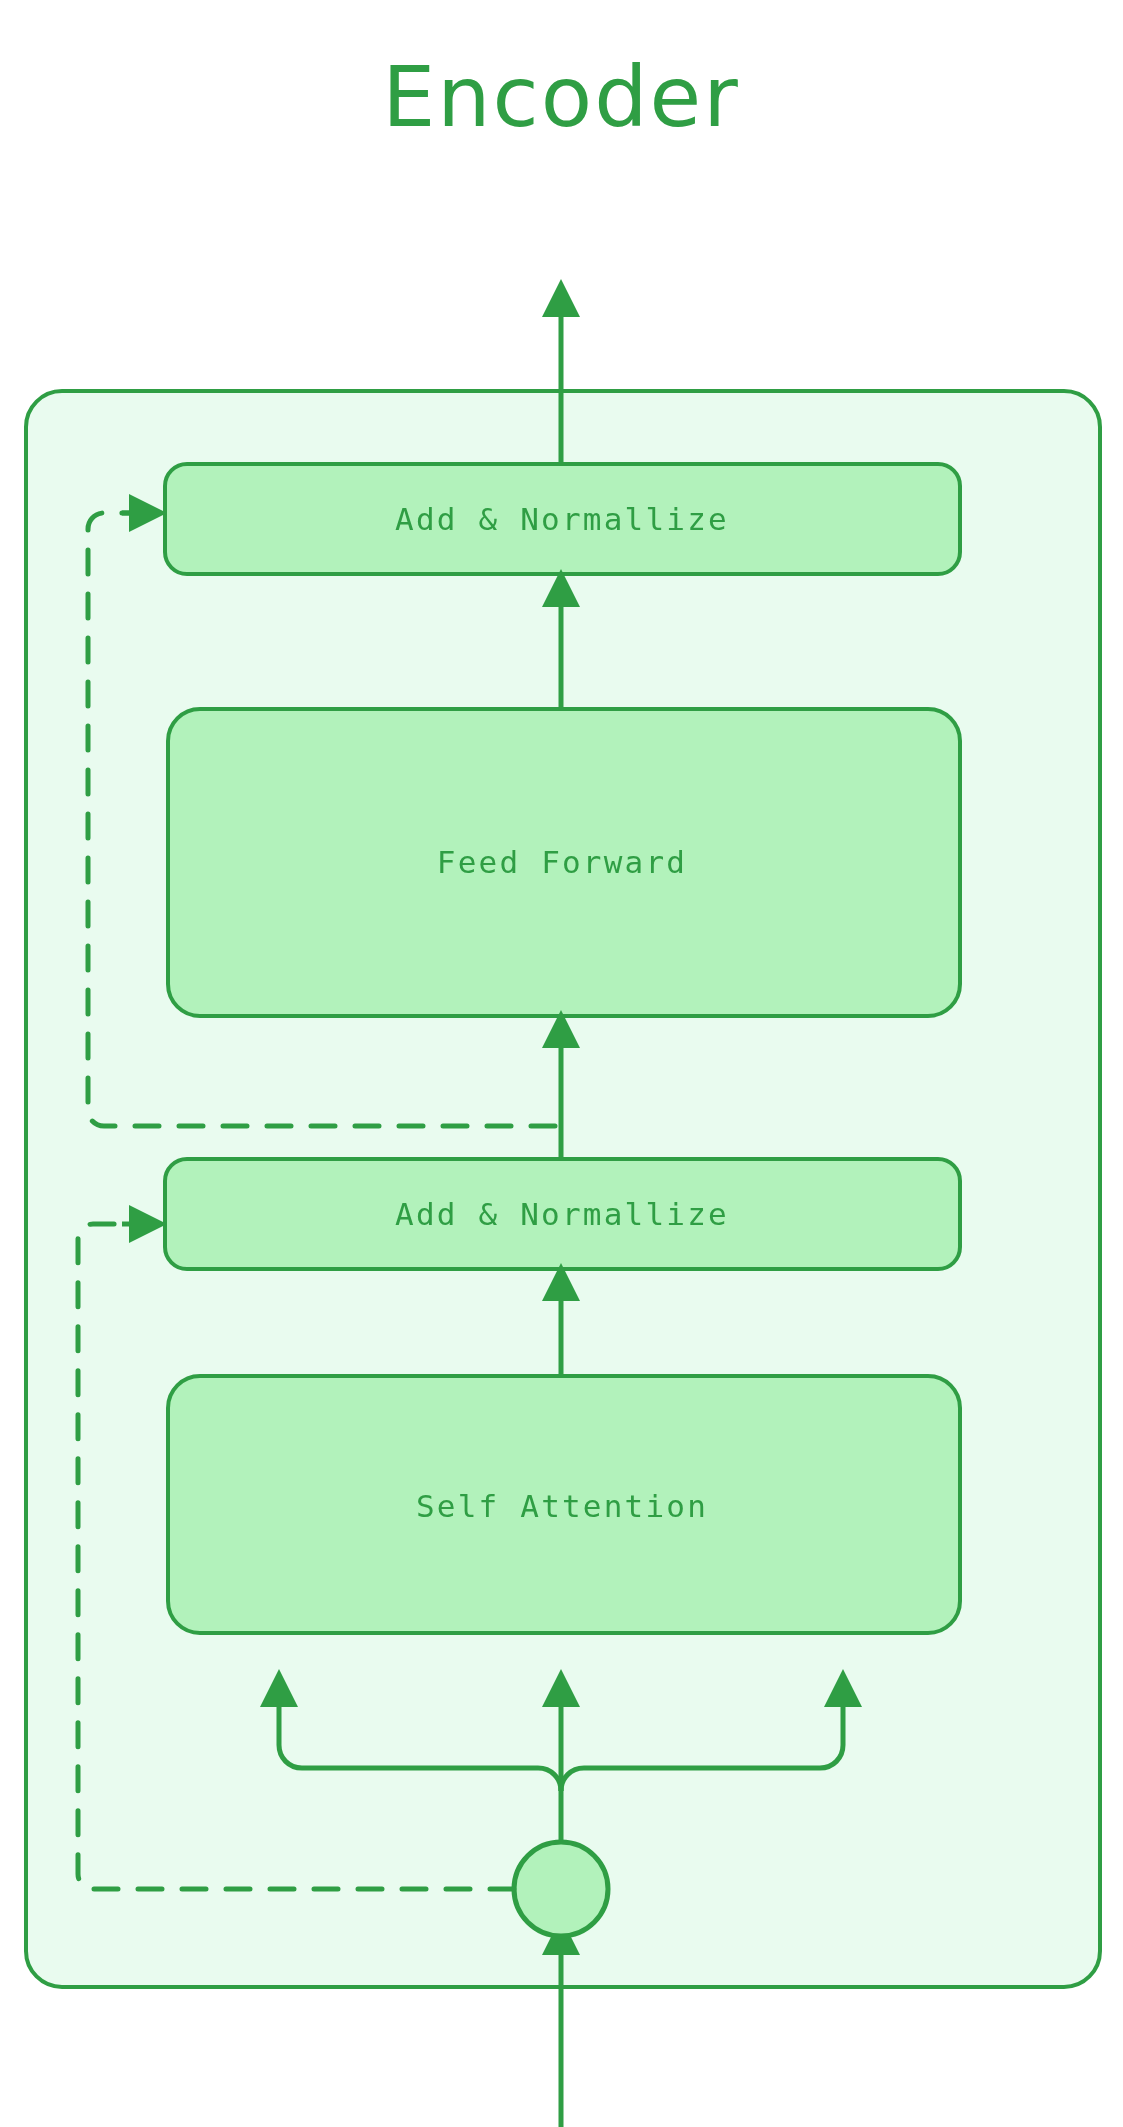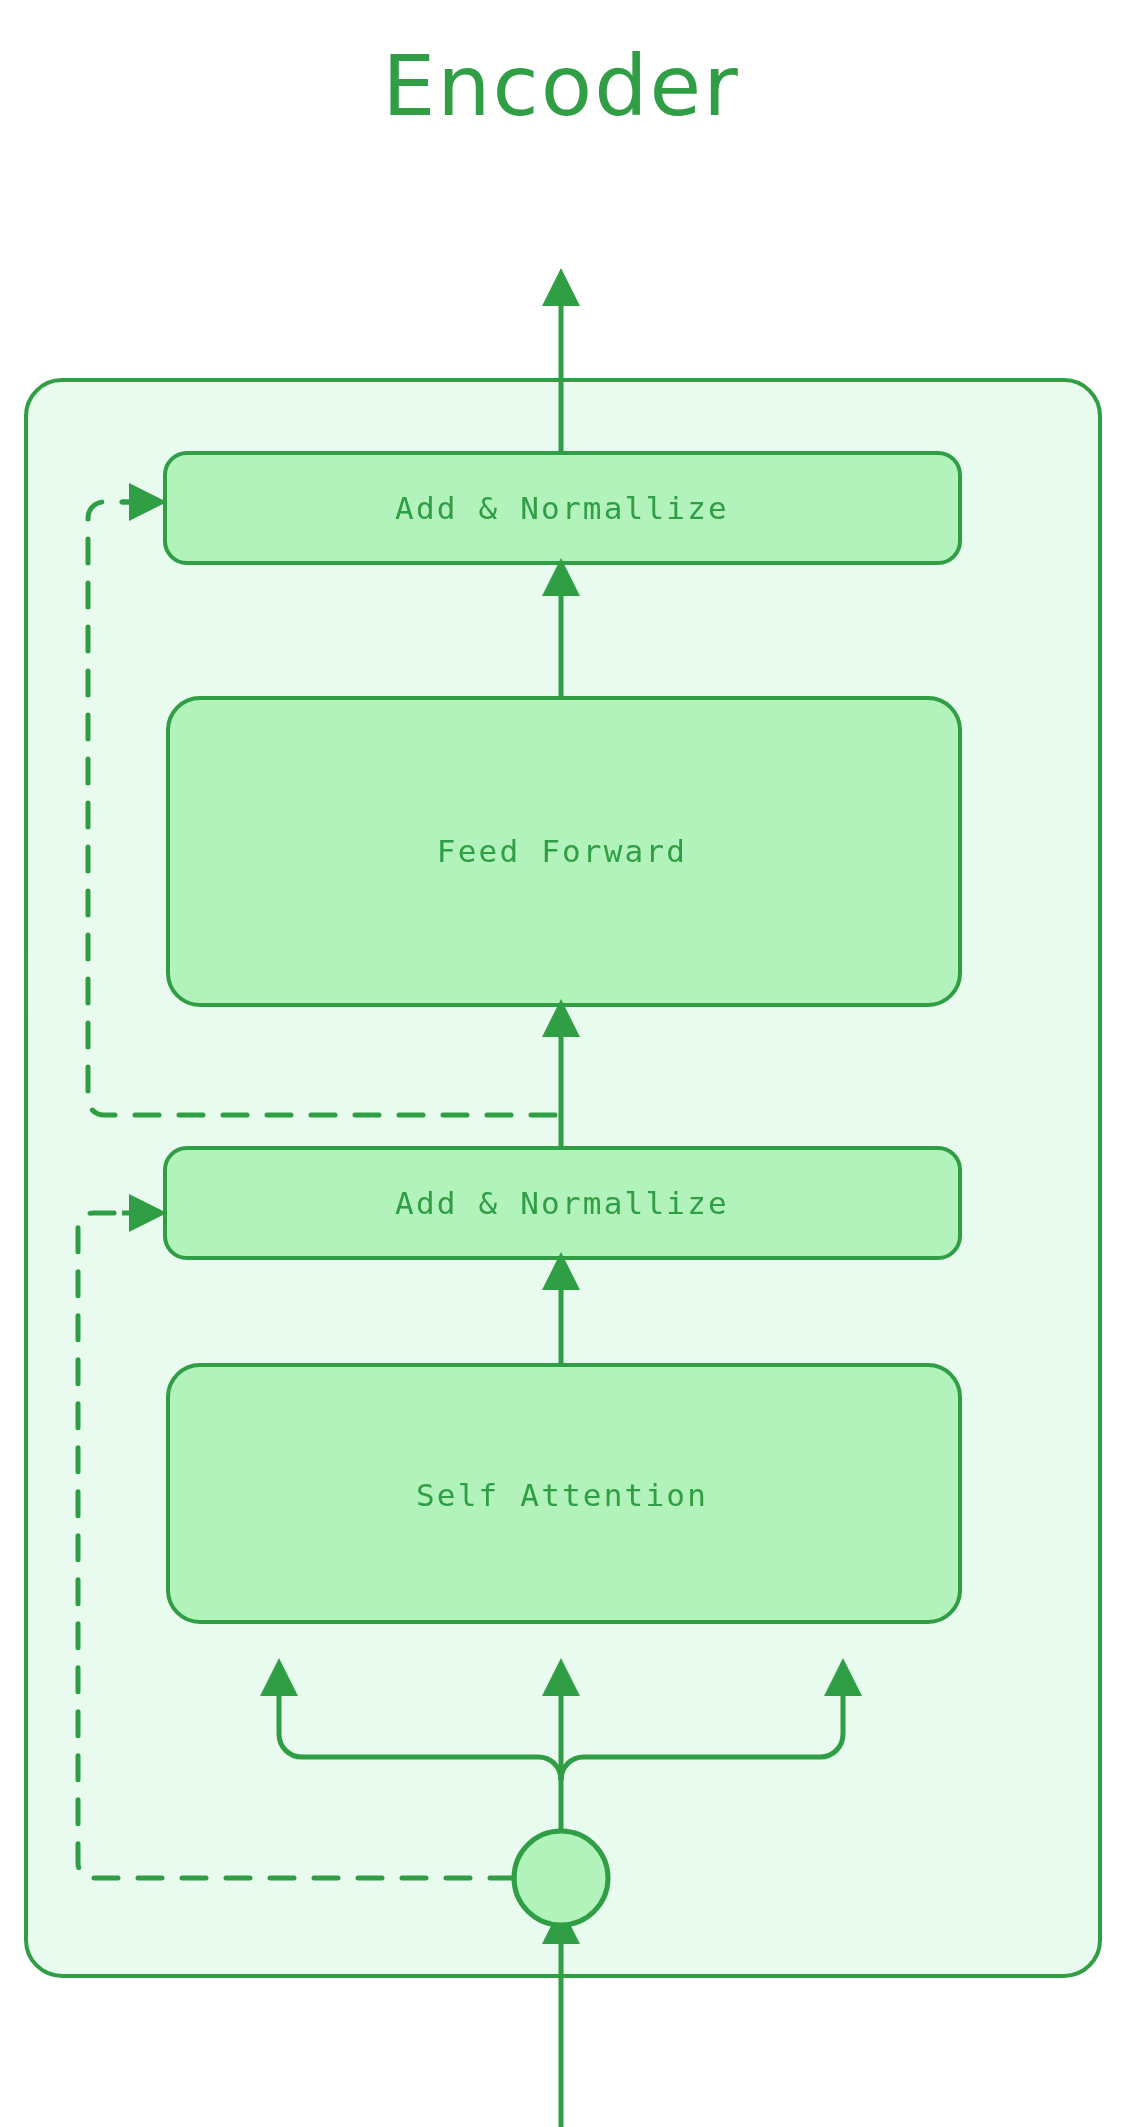--- a/index.html
+++ b/index.html
@@ -17,7 +17,7 @@
   #diagram-root {
     position: absolute;
     left: 0;
-    top: 5px;
+    top: 16px;
     width: 1123px;
     height: 1603px;
   }

